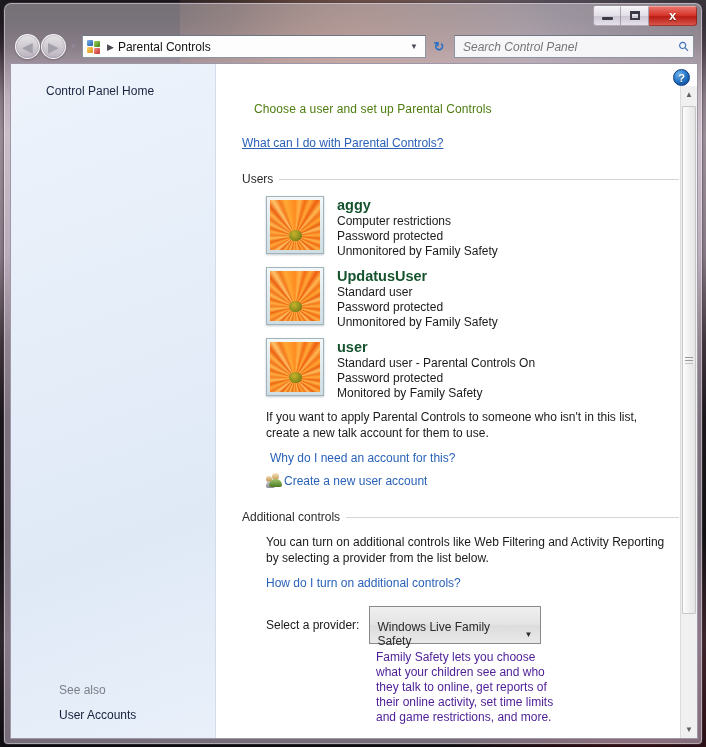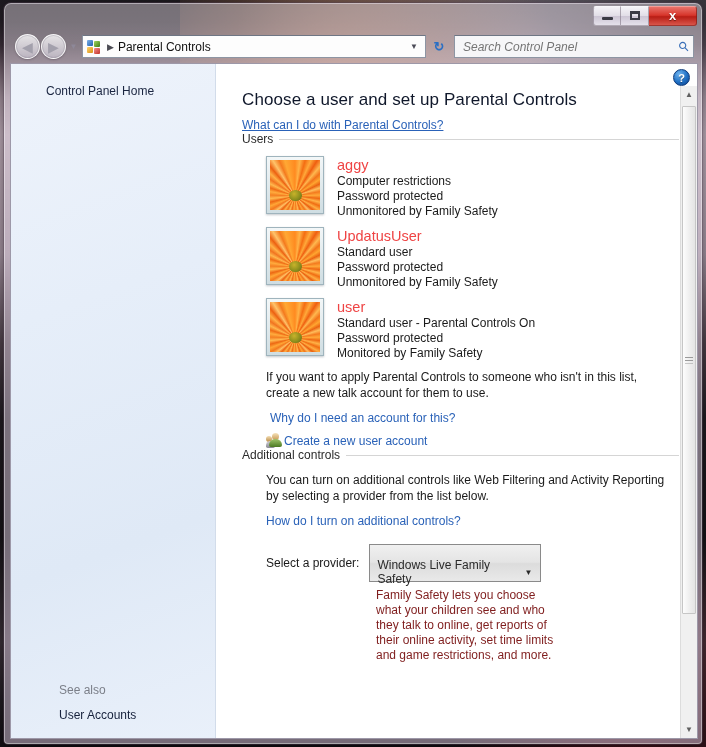--- a/index.html
+++ b/index.html
@@ -171,8 +171,8 @@
     font-size: 12px; color: #1a1a1a;
   }
   h1#page-title {
-    margin: 0; font-weight: normal;
-    font-size: 17px; color: #0f172a;
+    margin: 12px; font-weight: normal;
+    font-size: 12px; color: #4d7c0f;
     letter-spacing: .1px;
   }
   a.link {

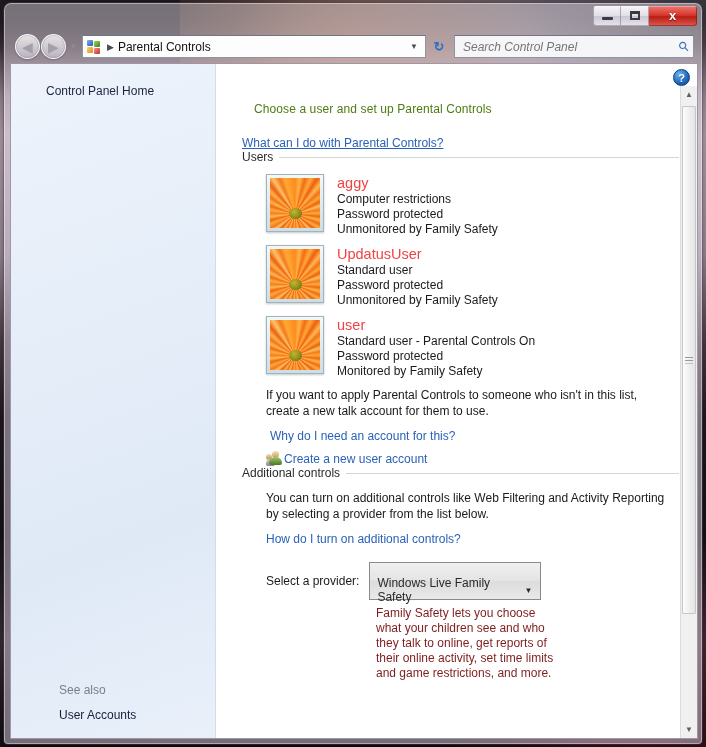--- a/index.html
+++ b/index.html
@@ -183,7 +183,7 @@
 
   .section-head {
     display: flex; align-items: center;
-    margin-right: 18px;
+    margin-top: 22px; margin-right: 18px;
     color: #2b2b2b; font-size: 12px;
   }
   .section-head .rule {

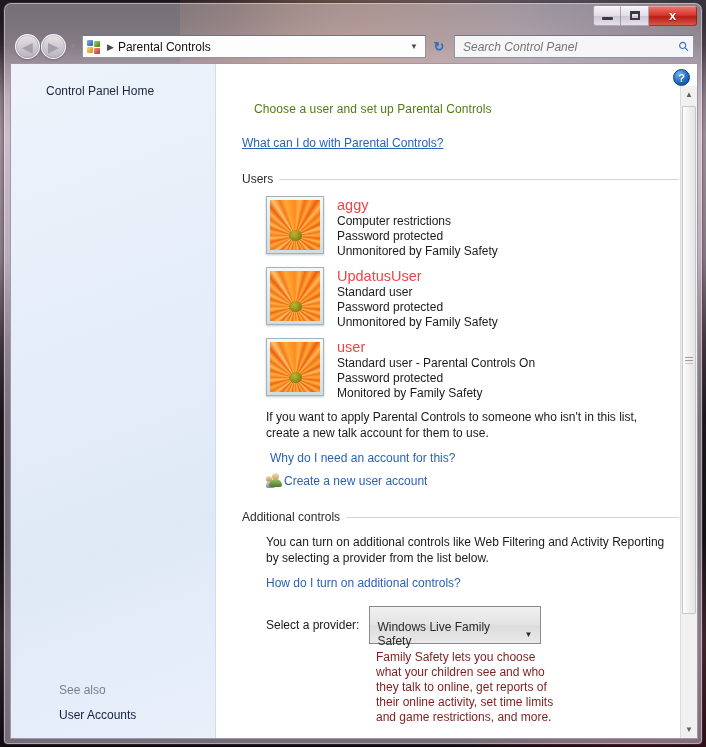--- a/index.html
+++ b/index.html
@@ -229,7 +229,7 @@
     background: radial-gradient(circle at 40% 35%, #c8b32a 0%, #8e8f1d 55%, #5f6314 100%);
   }
   .user-info { margin-left: 13px; padding-top: 1px; }
-  .user-name { font-size: 14.5px; color: #ef4444; line-height: 17px; }
+  .user-name { font-size: 14.5px; color: #14532d; line-height: 17px; font-weight: bold; }
   .user-meta { font-size: 12px; color: #1a1a1a; line-height: 15px; }
 
   #apply-note {

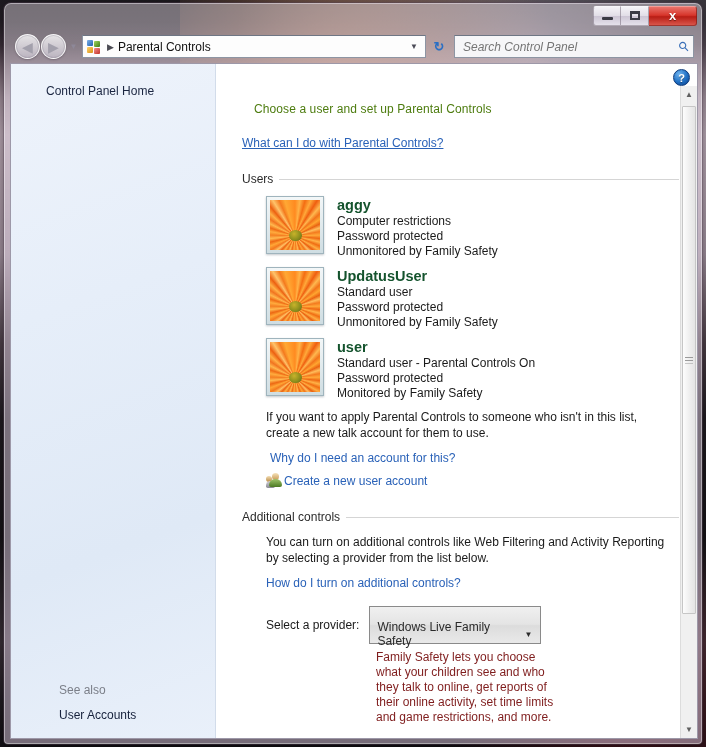--- a/index.html
+++ b/index.html
@@ -274,7 +274,7 @@
   #provider-caret { margin-left: auto; font-size: 8px; color: #2a2a2a; padding-right: 6px; }
   #provider-desc {
     margin: 6px 4px 0 110px;
-    width: 178px; line-height: 15px; font-size: 12px; color: #7f1d1d;
+    width: 178px; line-height: 15px; font-size: 12px; color: #4c1d95;
   }
 
   

